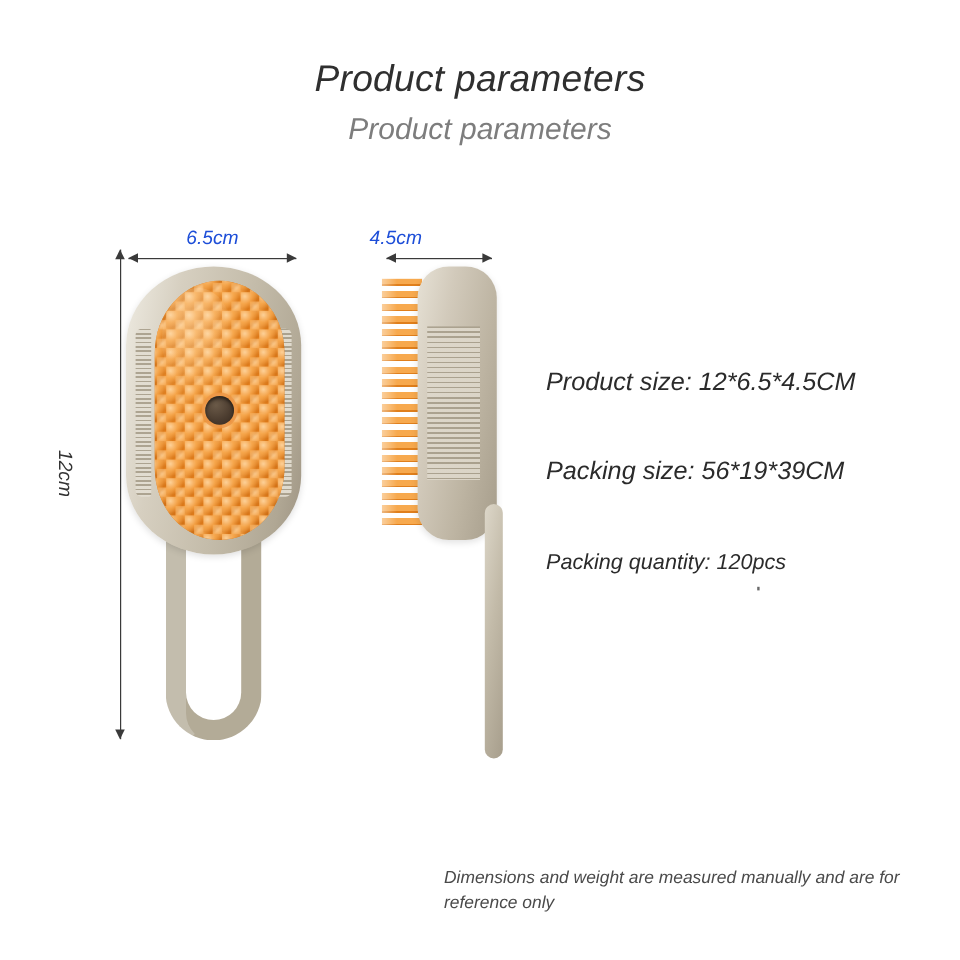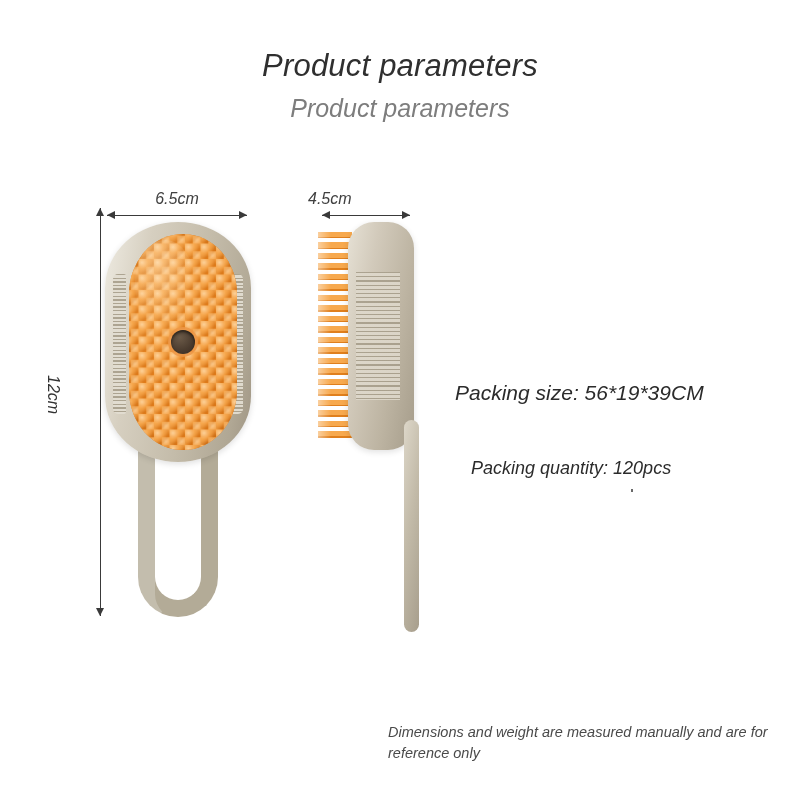--- a/index.html
+++ b/index.html
@@ -52,7 +52,7 @@
   .dim-label {
     position: absolute;
     font-size: 16px;
-    color: #404040;
+    color: #1d4ed8;
     white-space: nowrap;
   }
   .dim-label-h1 { left: 107px; top: 190px; width: 140px; text-align: center; }

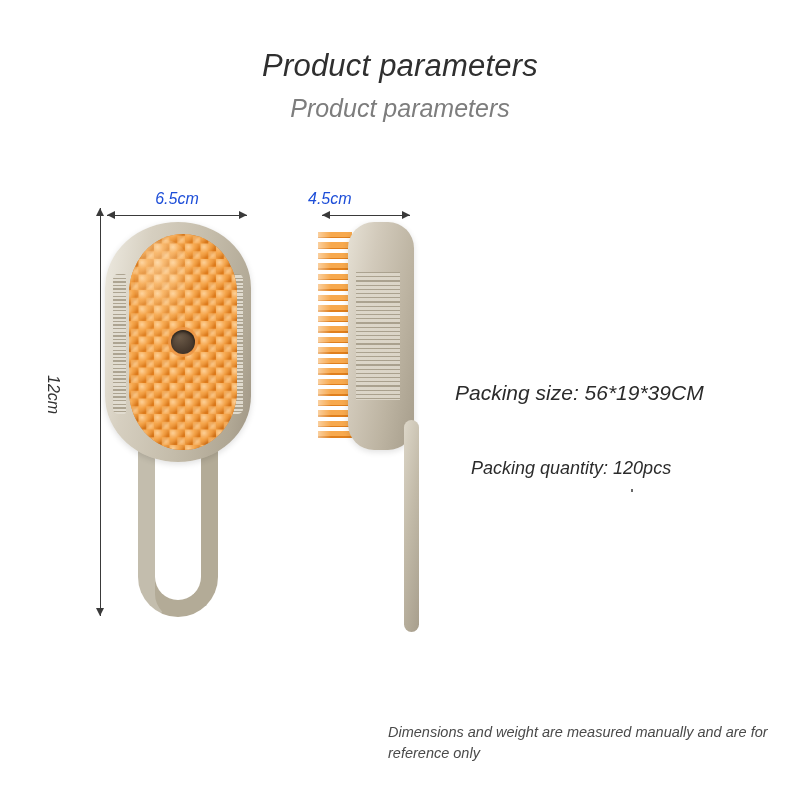--- a/index.html
+++ b/index.html
@@ -356,6 +356,7 @@
     <div class="sv-tail"></div>
   </div>
 
+  <div class="spec spec-1">Product size: 12*6.5*4.5CM</div>
   <div class="spec spec-2">Packing size: 56*19*39CM</div>
   <div class="spec spec-3">Packing quantity: 120pcs</div>
   <div class="spec-dot"></div>

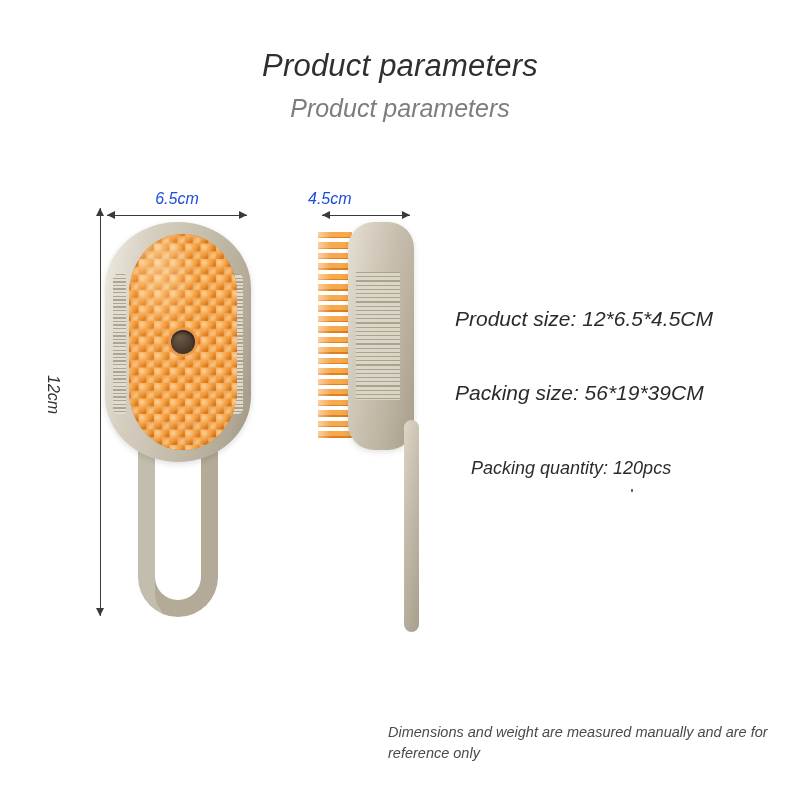--- a/index.html
+++ b/index.html
@@ -284,7 +284,7 @@
   }
   .spec-1 { left: 455px; top: 307px; font-size: 21px; }
   .spec-2 { left: 455px; top: 381px; font-size: 21px; }
-  .spec-3 { left: 471px; top: 458px; font-size: 18px; }
+  .spec-3 { left: 455px; top: 458px; font-size: 18px; }
   .spec-dot {
     position: absolute;
     left: 631px;

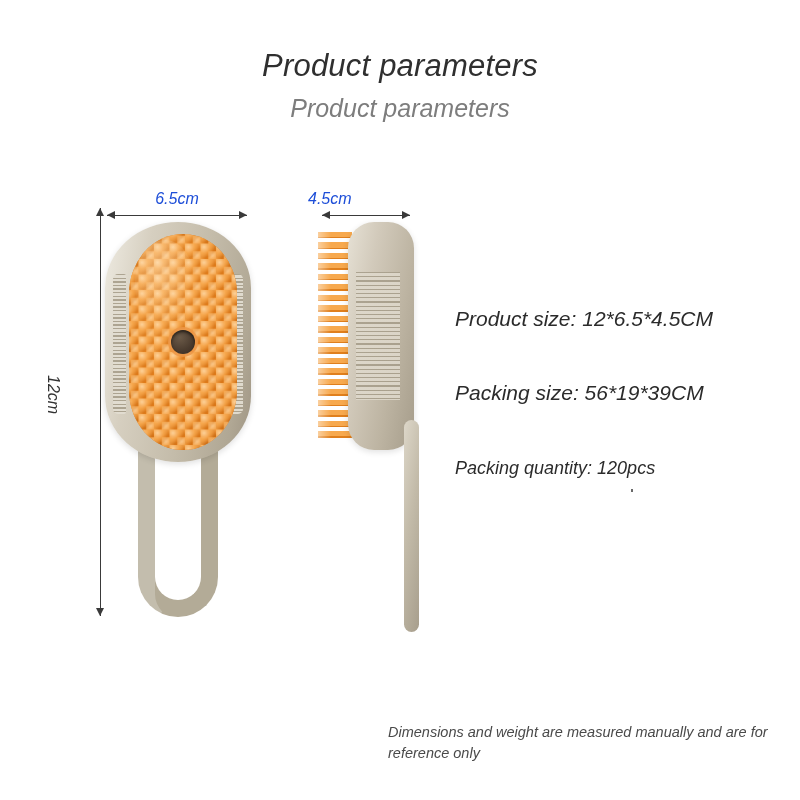--- a/index.html
+++ b/index.html
@@ -303,7 +303,6 @@
     font-size: 14.5px;
     line-height: 1.42;
     color: #4a4a4a;
-    margin-left: 18px;
   }
 </style>
 </head>

